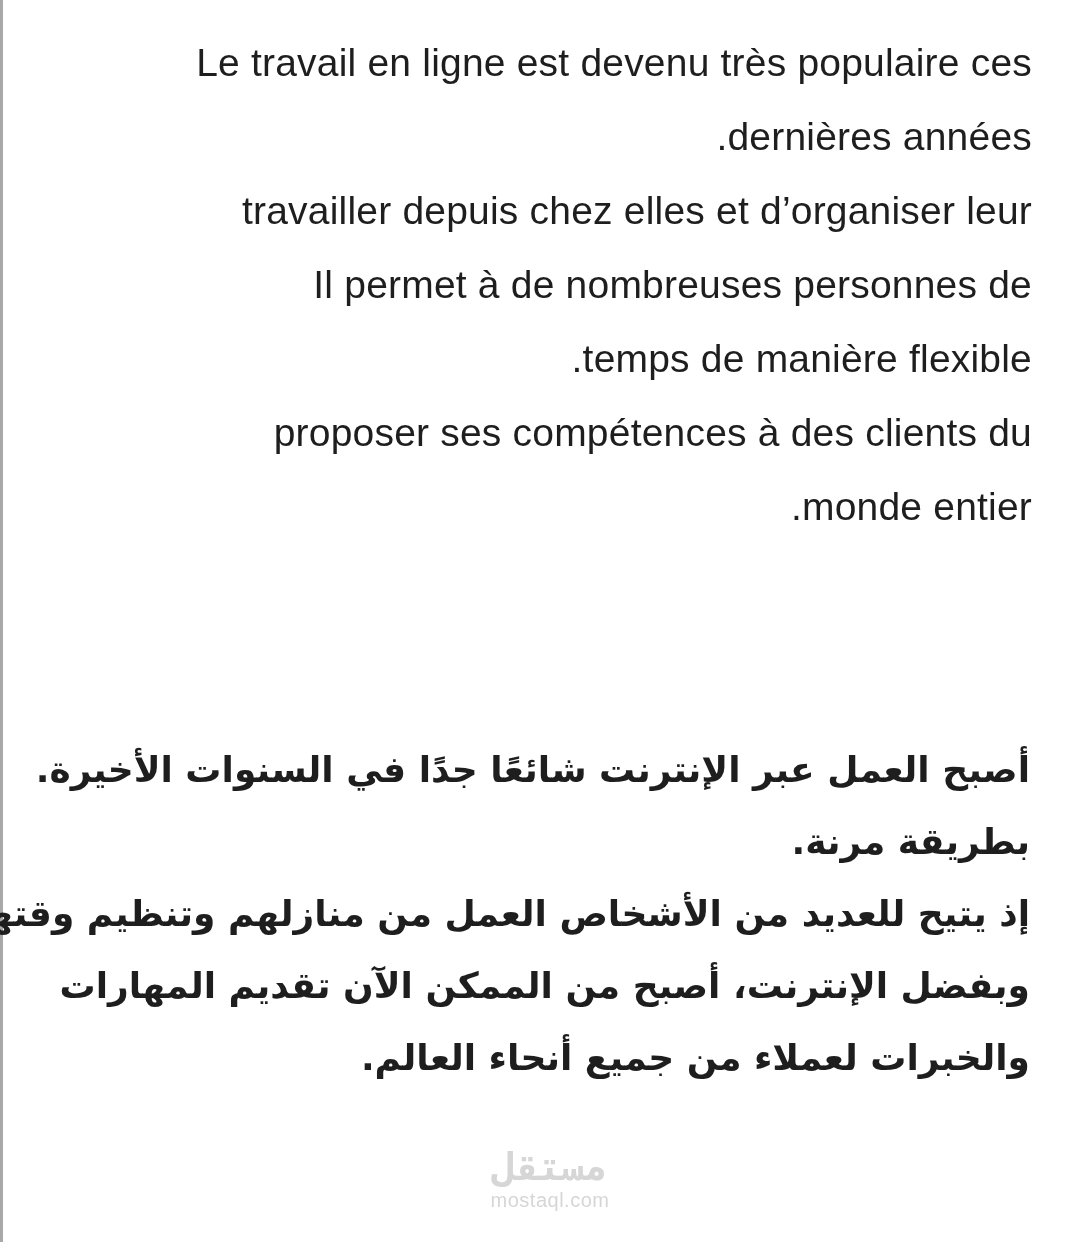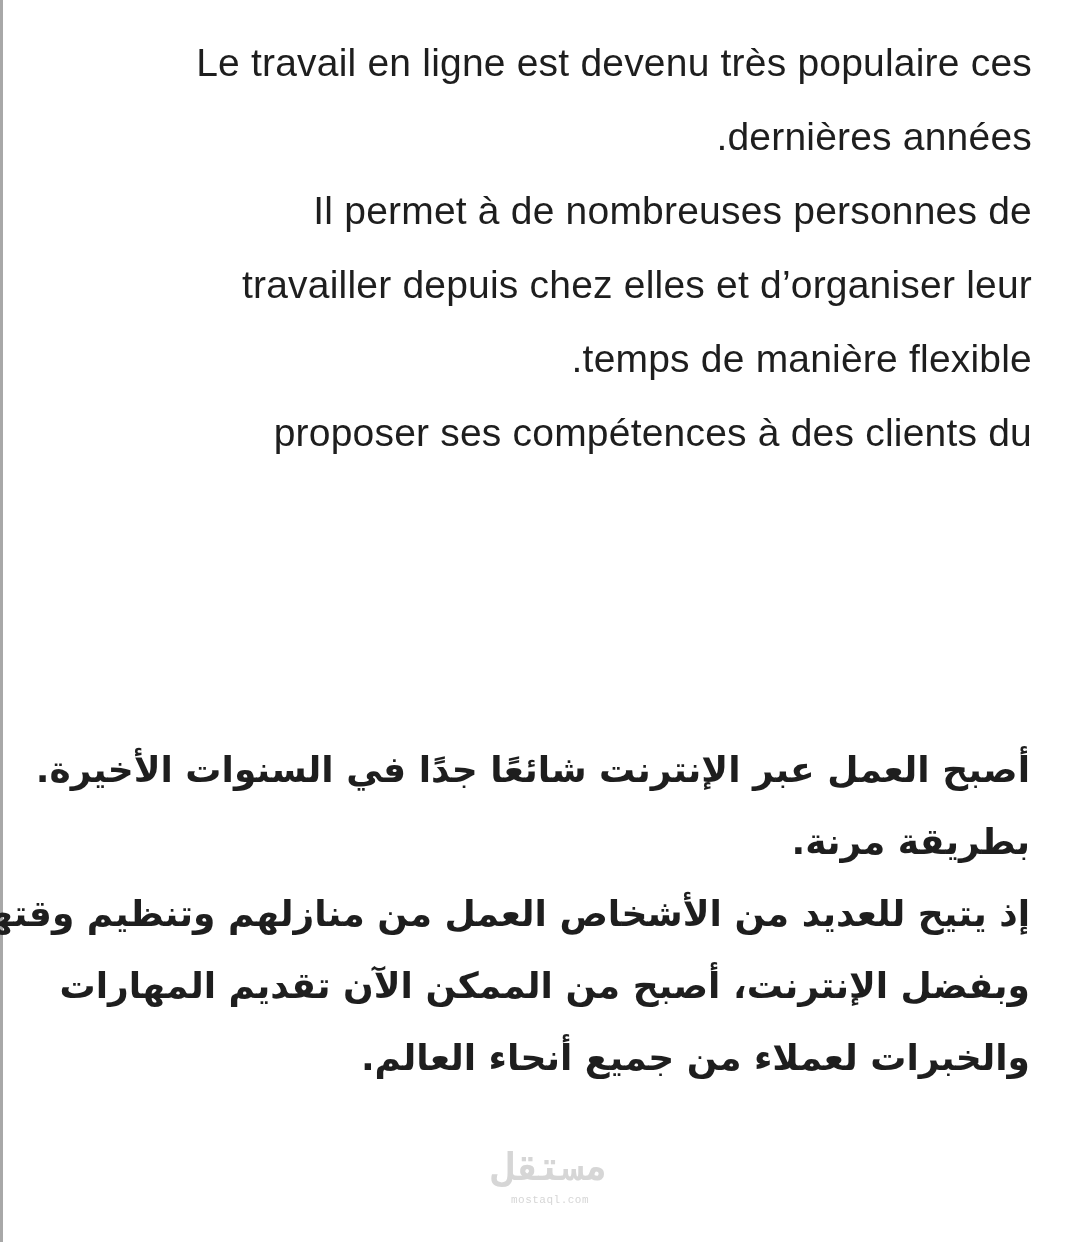--- a/index.html
+++ b/index.html
@@ -84,8 +84,8 @@
 <div class="fr-block">
   <div class="fr-line">Le travail en ligne est devenu très populaire ces</div>
   <div class="fr-line">.dernières années</div>
+  <div class="fr-line">travailler depuis chez elles et d’organiser leur</div>
   <div class="fr-line">Il permet à de nombreuses personnes de</div>
-  <div class="fr-line">travailler depuis chez elles et d’organiser leur</div>
   <div class="fr-line">.temps de manière flexible</div>
   <div class="fr-line">proposer ses compétences à des clients du</div>
 </div>

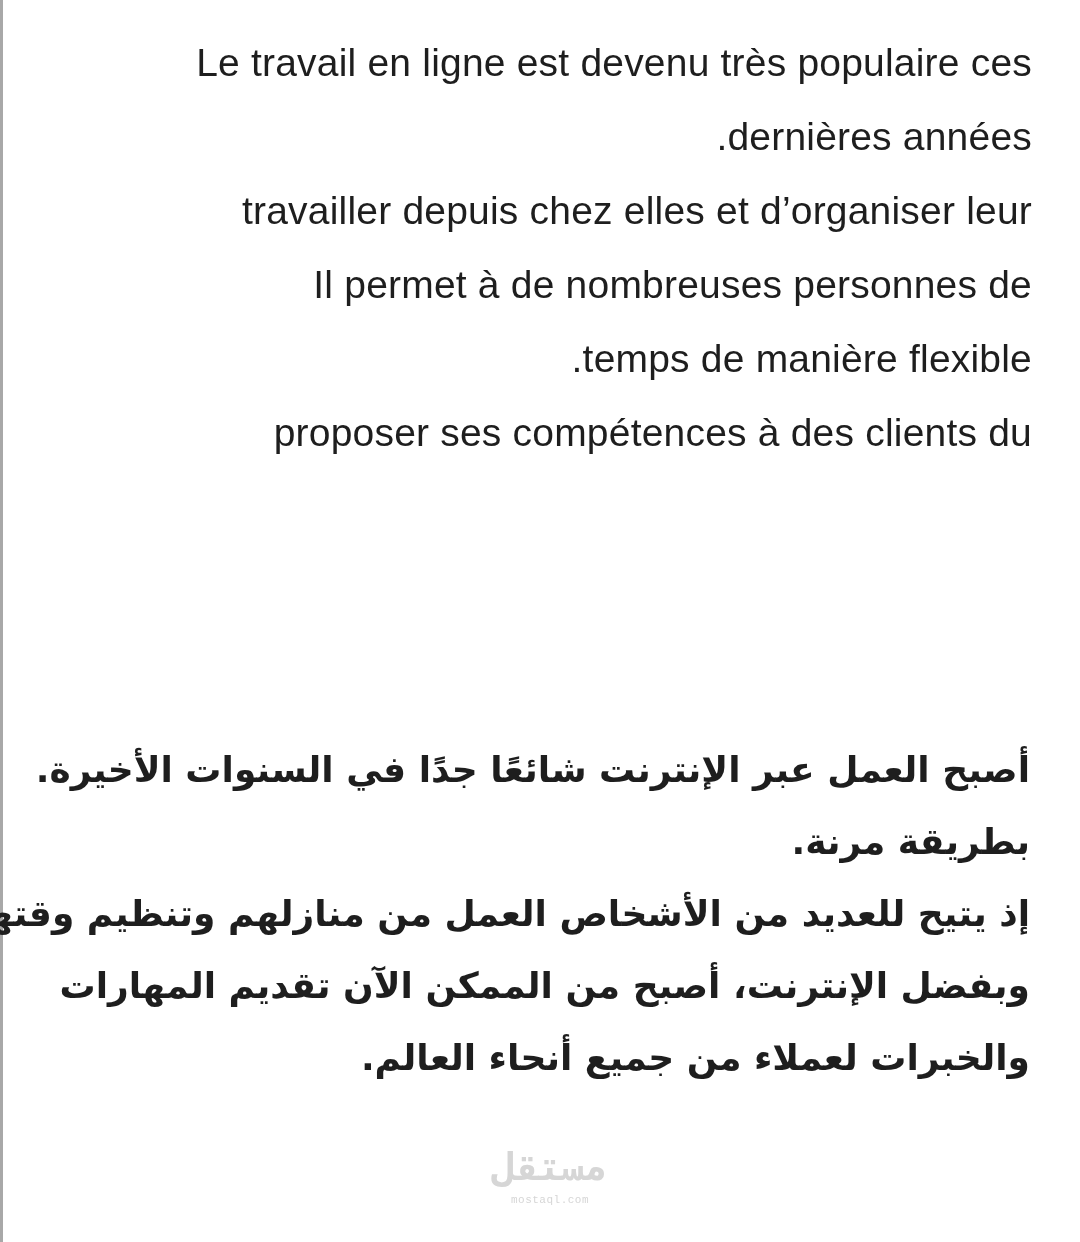--- a/index.html
+++ b/index.html
@@ -88,6 +88,7 @@
   <div class="fr-line">Il permet à de nombreuses personnes de</div>
   <div class="fr-line">.temps de manière flexible</div>
   <div class="fr-line">proposer ses compétences à des clients du</div>
+  <div class="fr-line">.monde entier</div>
 </div>
 
 <div class="ar-block">

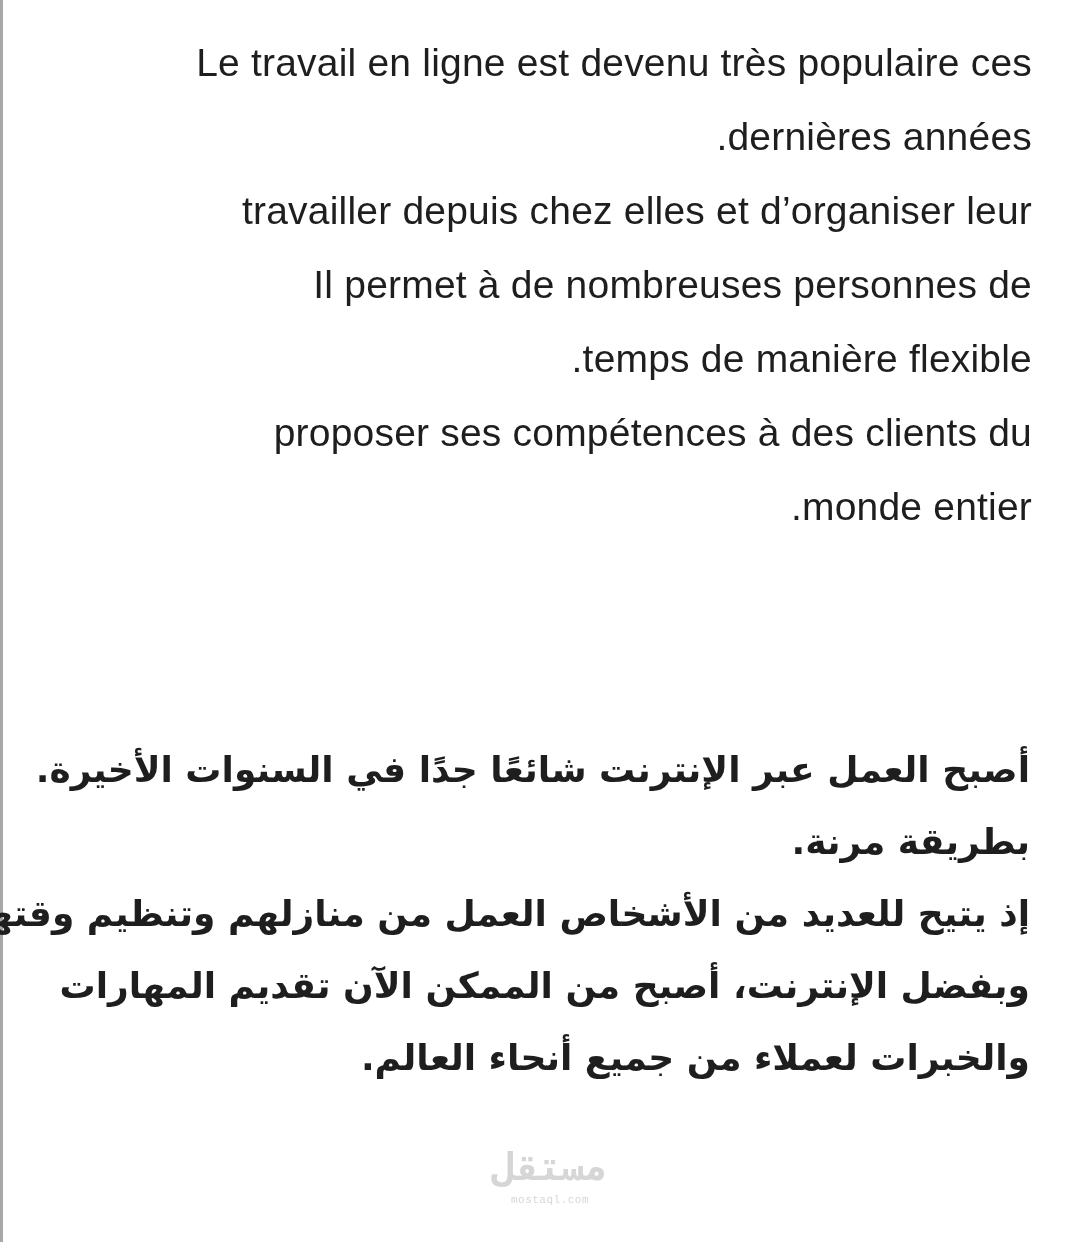--- a/index.html
+++ b/index.html
@@ -70,8 +70,8 @@
       direction: rtl;
     }
     .wm-url {
-      font-family: Liberation Mono, monospace;
-      font-size: 11px;
+      font-family: Liberation Sans, sans-serif;
+      font-size: 20px;
       line-height: 20px;
       letter-spacing: 0.5px;
     }

